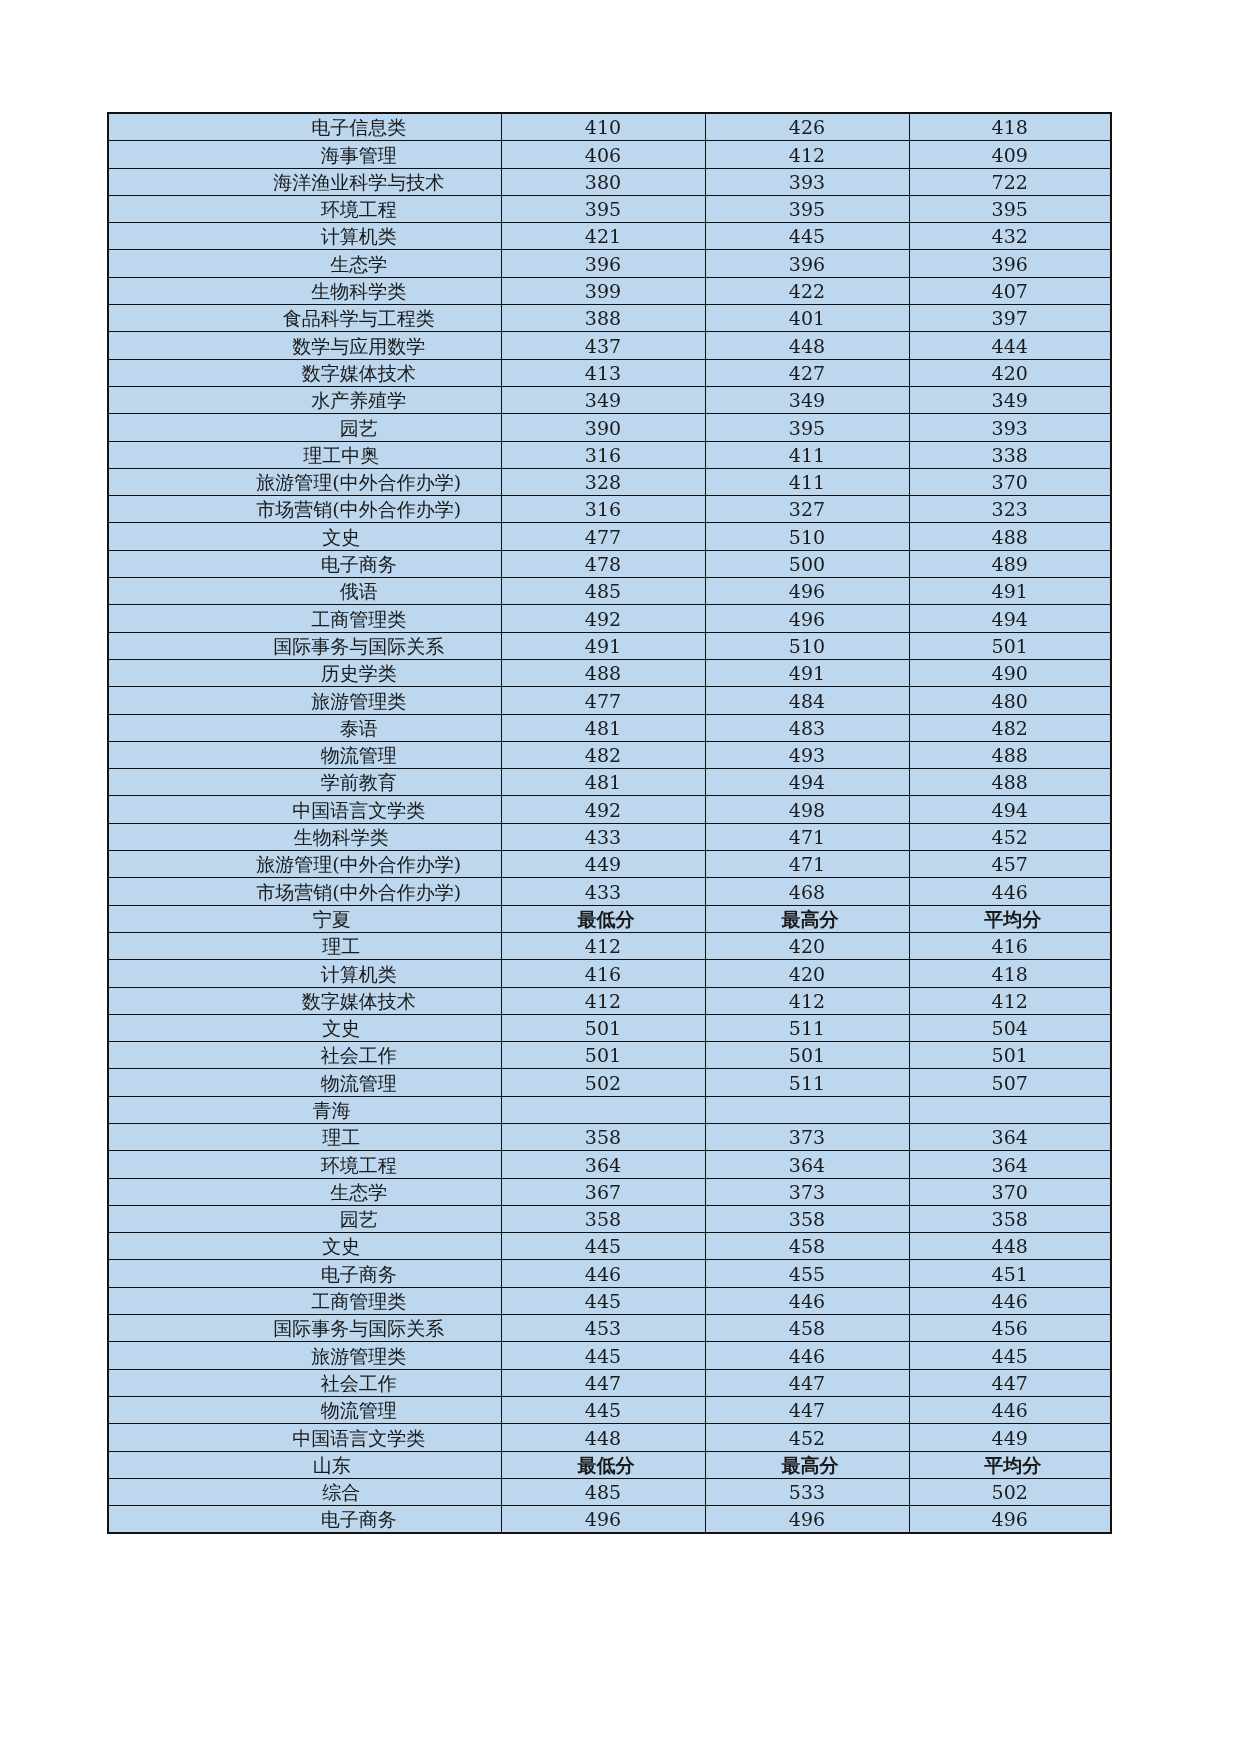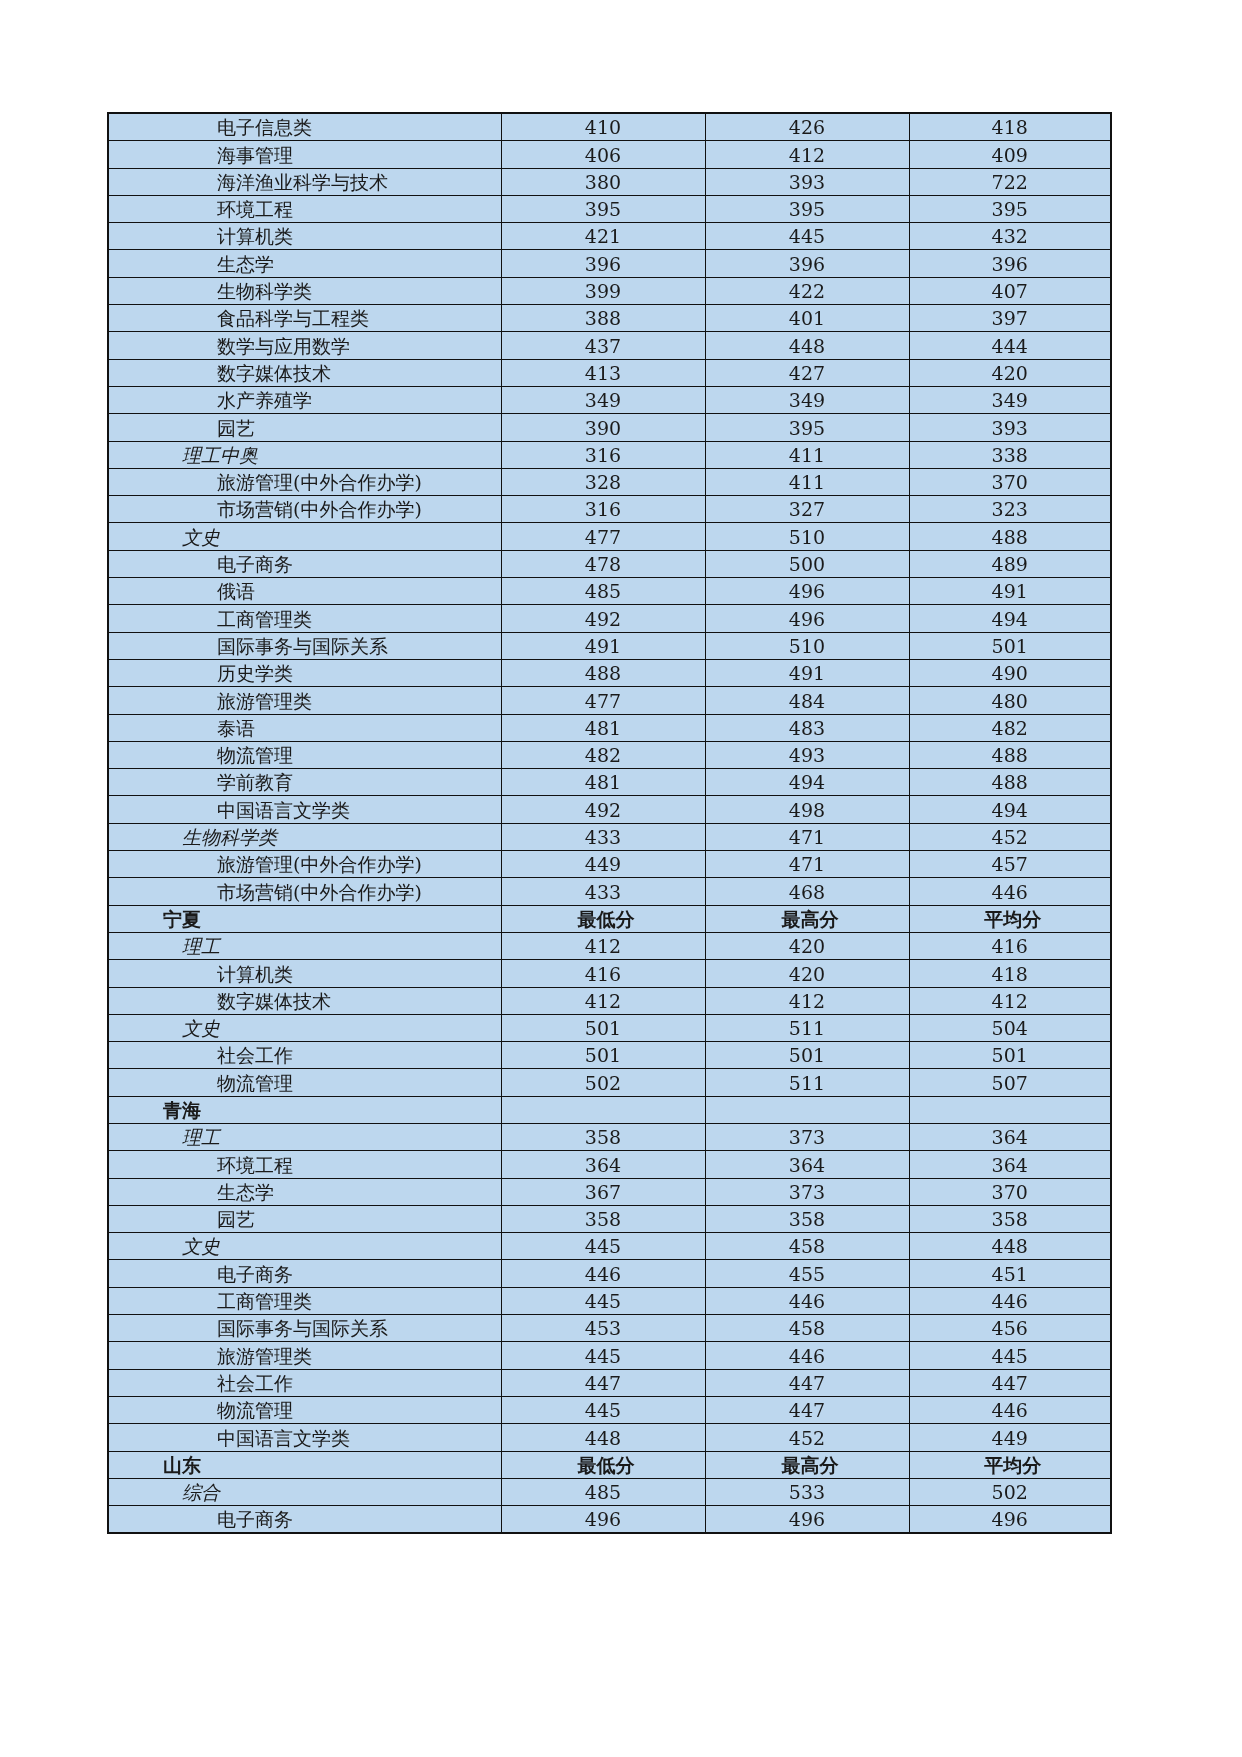--- a/index.html
+++ b/index.html
@@ -31,7 +31,7 @@
       vertical-align: bottom;
     }
     #sheet td.num { text-align: center; }
-    #sheet td.name { text-align: left; }
+    #sheet td.name { text-align: center; }
     #sheet tr.lvl0 td.name { padding-left: 54px; font-weight: bold; }
     #sheet tr.lvl0 td.num { font-weight: bold; padding-left: 6px; }
     #sheet tr.lvl1 td.name { padding-left: 73px; font-style: italic; }

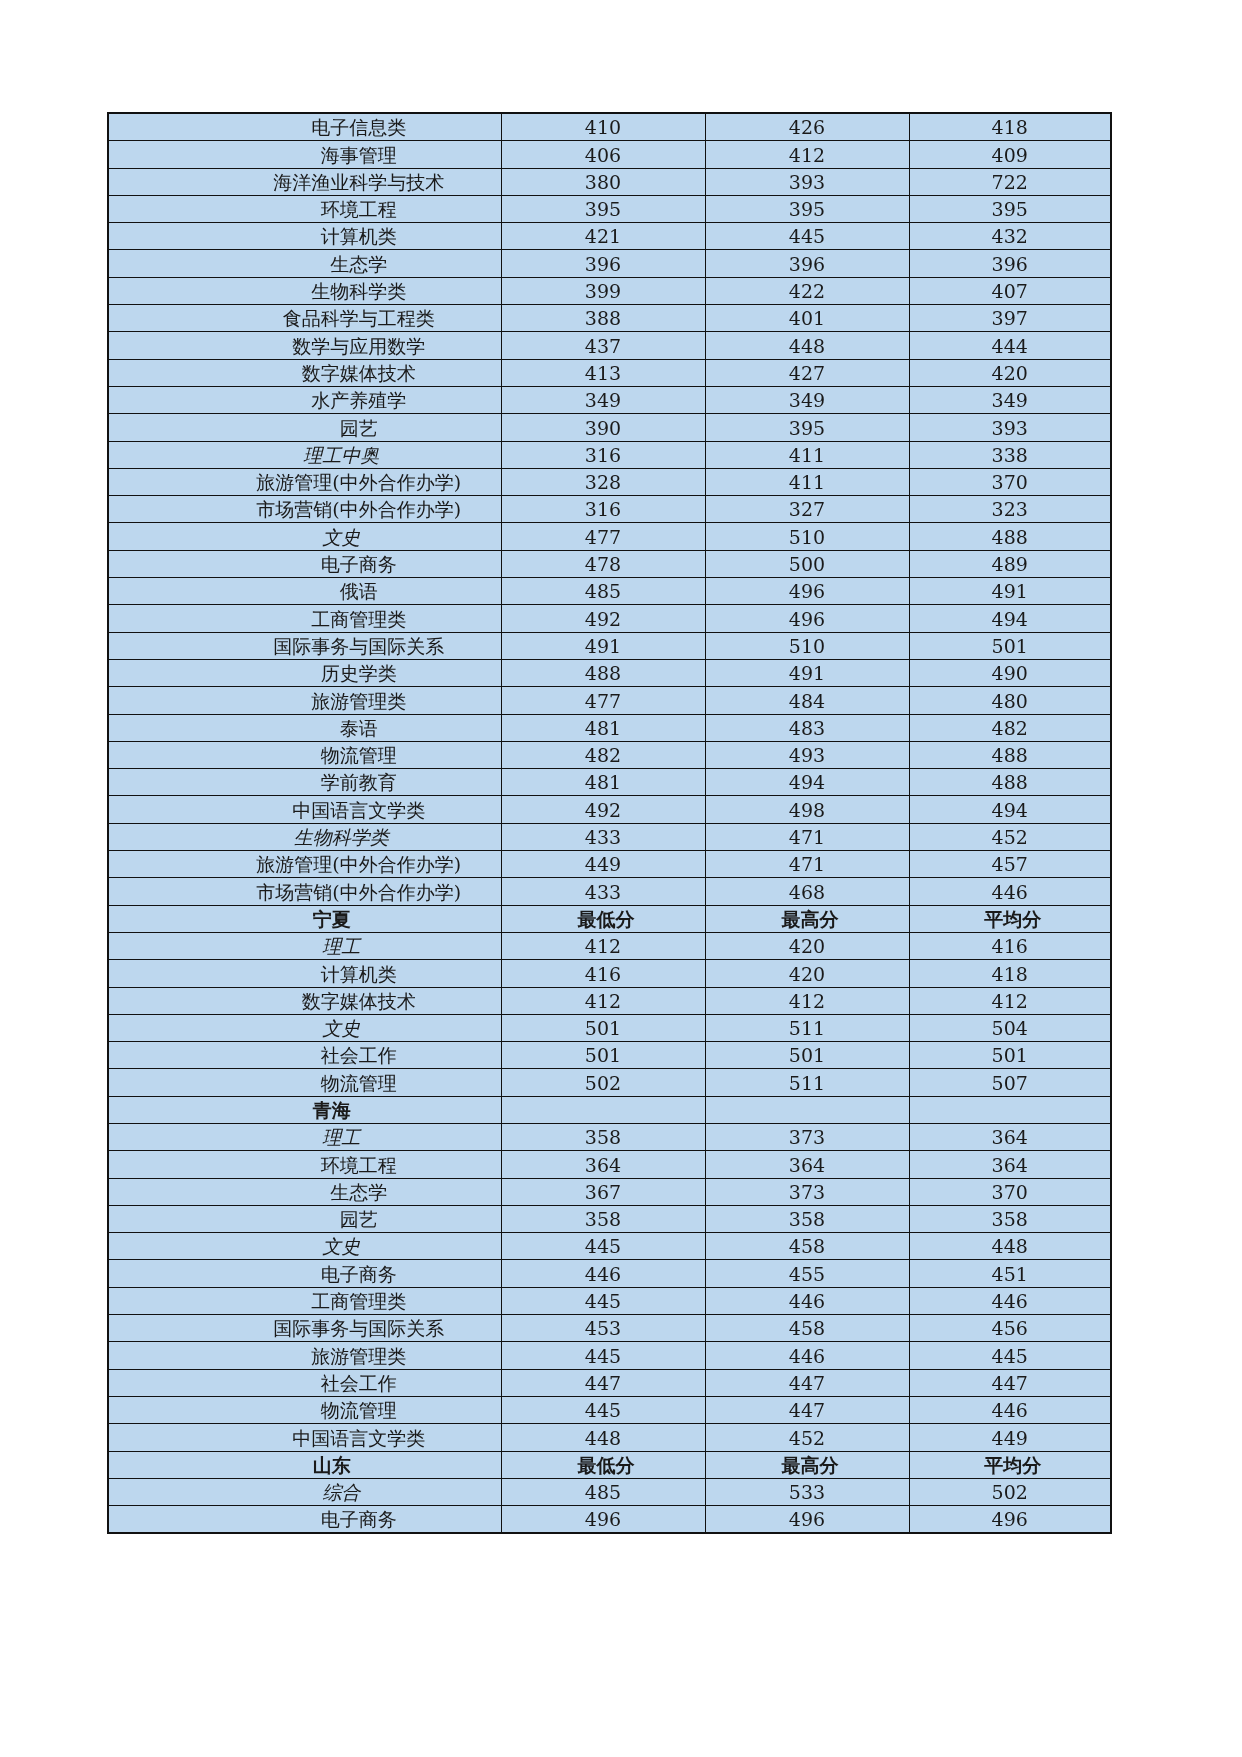--- a/index.html
+++ b/index.html
@@ -34,7 +34,7 @@
     #sheet td.name { text-align: center; }
     #sheet tr.lvl0 td.name { padding-left: 54px; font-weight: bold; }
     #sheet tr.lvl0 td.num { font-weight: bold; padding-left: 6px; }
-    #sheet tr.lvl1 td.name { padding-left: 73px; font-style: italic; }
+    #sheet tr.lvl1 td.name { padding-left: 73px; }
     #sheet tr.lvl2 td.name { padding-left: 108px; }
   </style>
 </head>

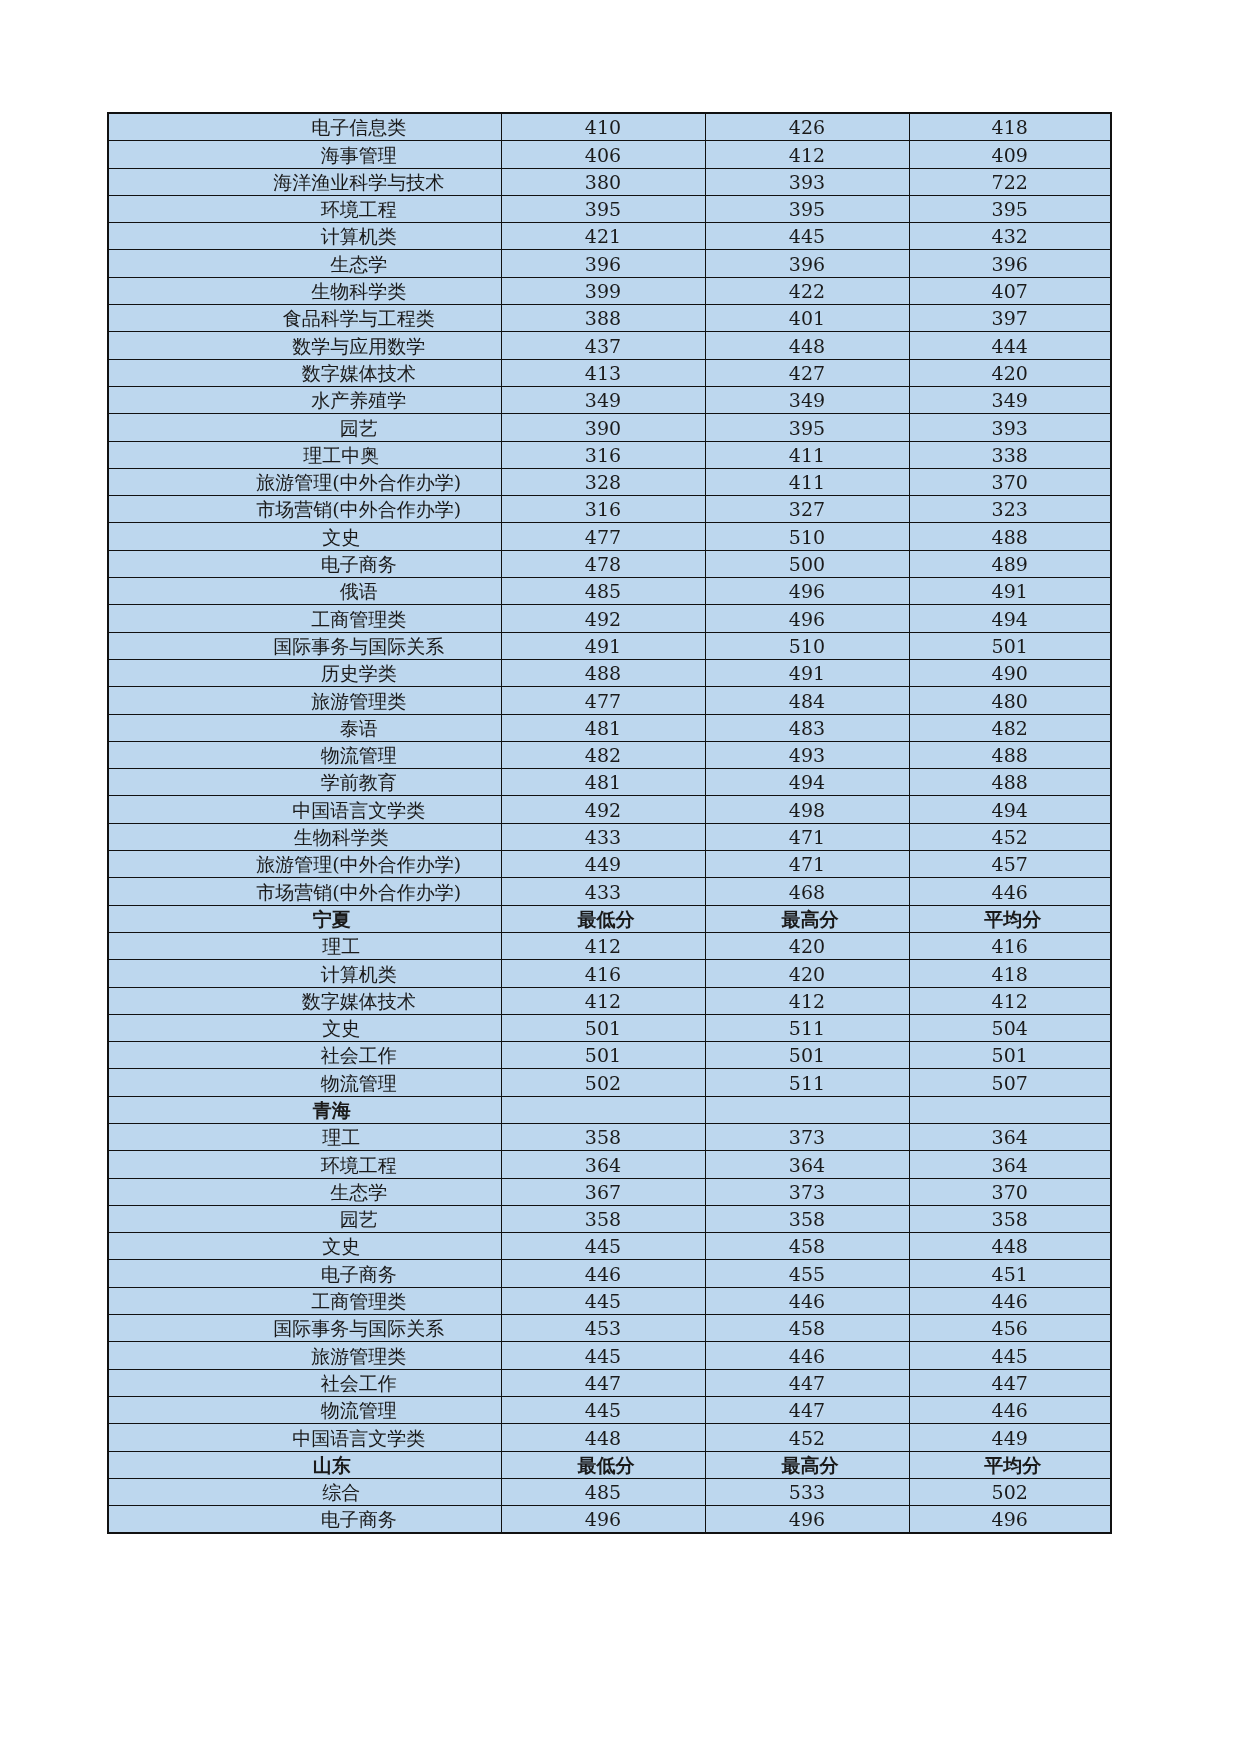--- a/index.html
+++ b/index.html
@@ -32,7 +32,7 @@
     }
     #sheet td.num { text-align: center; }
     #sheet td.name { text-align: center; }
-    #sheet tr.lvl0 td.name { padding-left: 54px; font-weight: bold; }
+    #sheet tr.lvl0 td.name { padding-left: 54px; font-weight: normal; }
     #sheet tr.lvl0 td.num { font-weight: bold; padding-left: 6px; }
     #sheet tr.lvl1 td.name { padding-left: 73px; }
     #sheet tr.lvl2 td.name { padding-left: 108px; }

